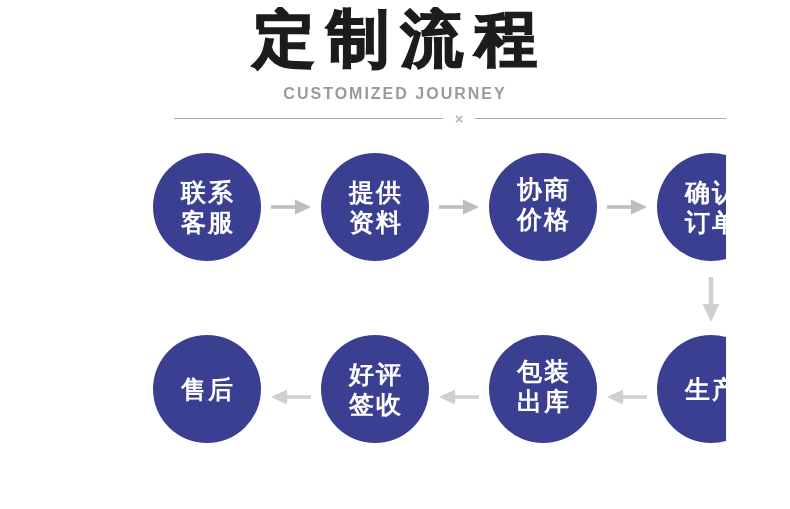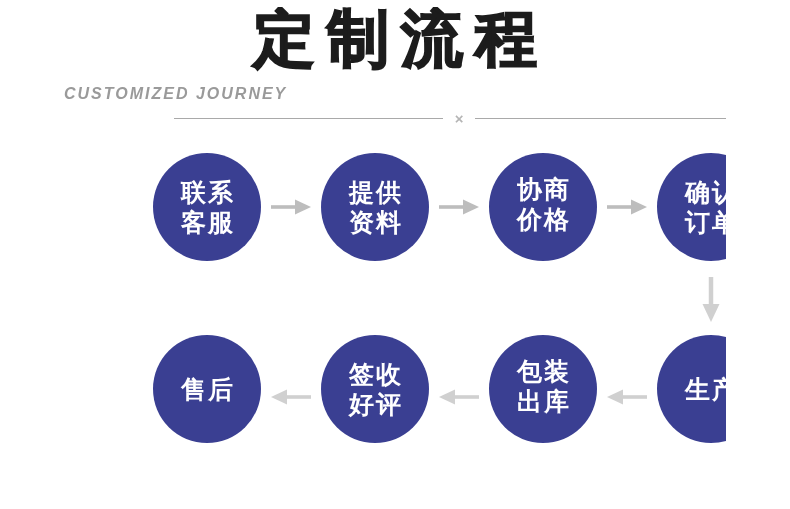--- a/index.html
+++ b/index.html
@@ -19,8 +19,8 @@
   }
   .page-subtitle{
     position:absolute;top:77px;left:0;width:100%;
-    text-align:left;font-size:16px;font-weight:bold;line-height:20px;
-    color:var(--subtitle);letter-spacing:2px;font-style:italic;
+    text-align:center;font-size:16px;font-weight:bold;line-height:20px;
+    color:var(--subtitle);letter-spacing:2px;
   }
   .divider{
     position:absolute;top:101px;left:110px;width:570px;height:20px;

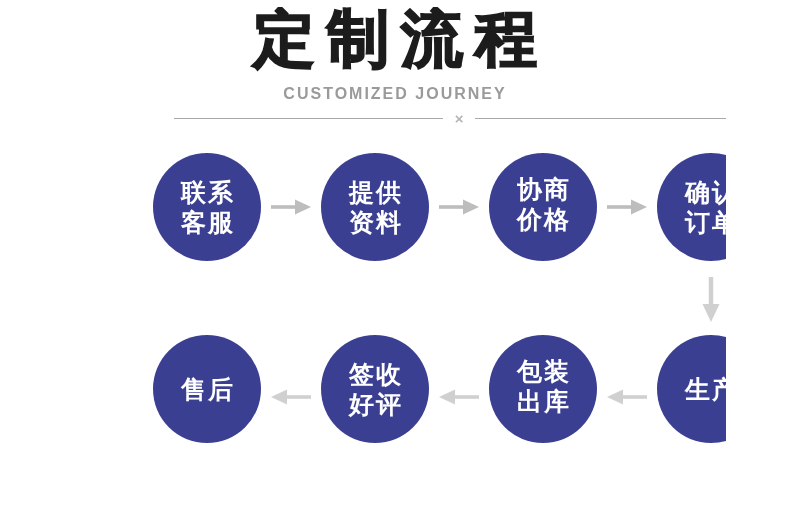--- a/index.html
+++ b/index.html
@@ -133,8 +133,8 @@
         </svg>
     </span>
     <div class="circle row2 col2">
+      <div class="ln">好评</div>
       <div class="ln">签收</div>
-      <div class="ln">好评</div>
     </div>
     <span class="arrow h r2 a1 light">
       <svg viewBox="0 0 42 18">

